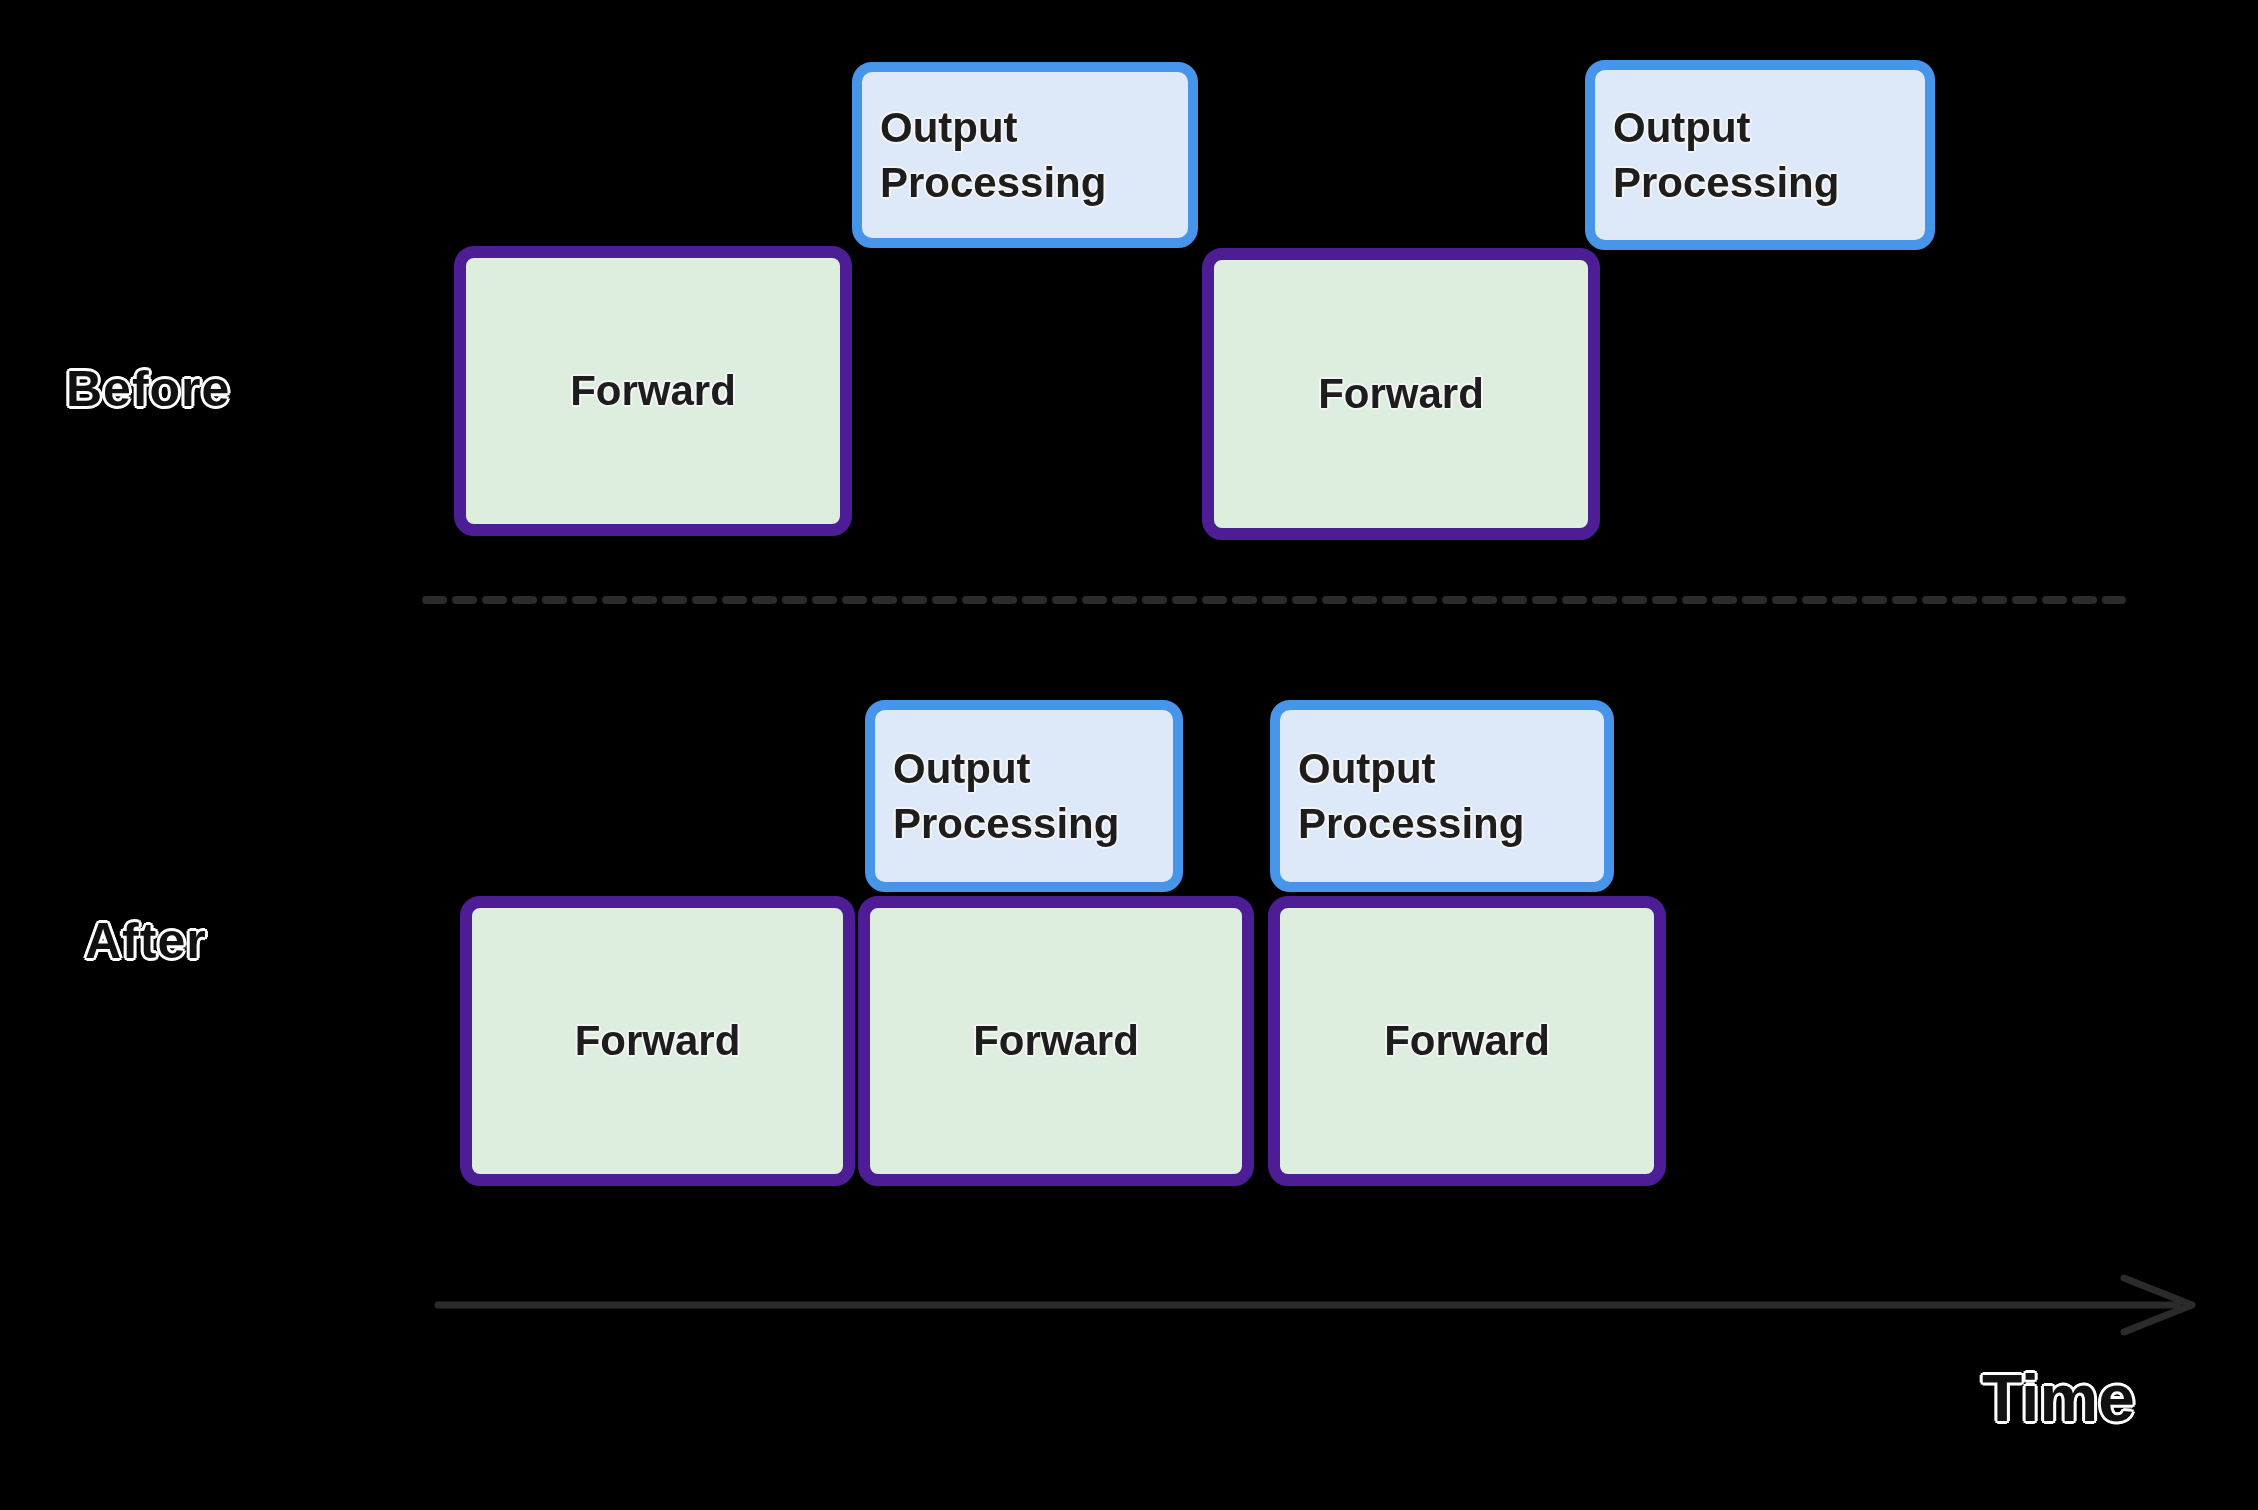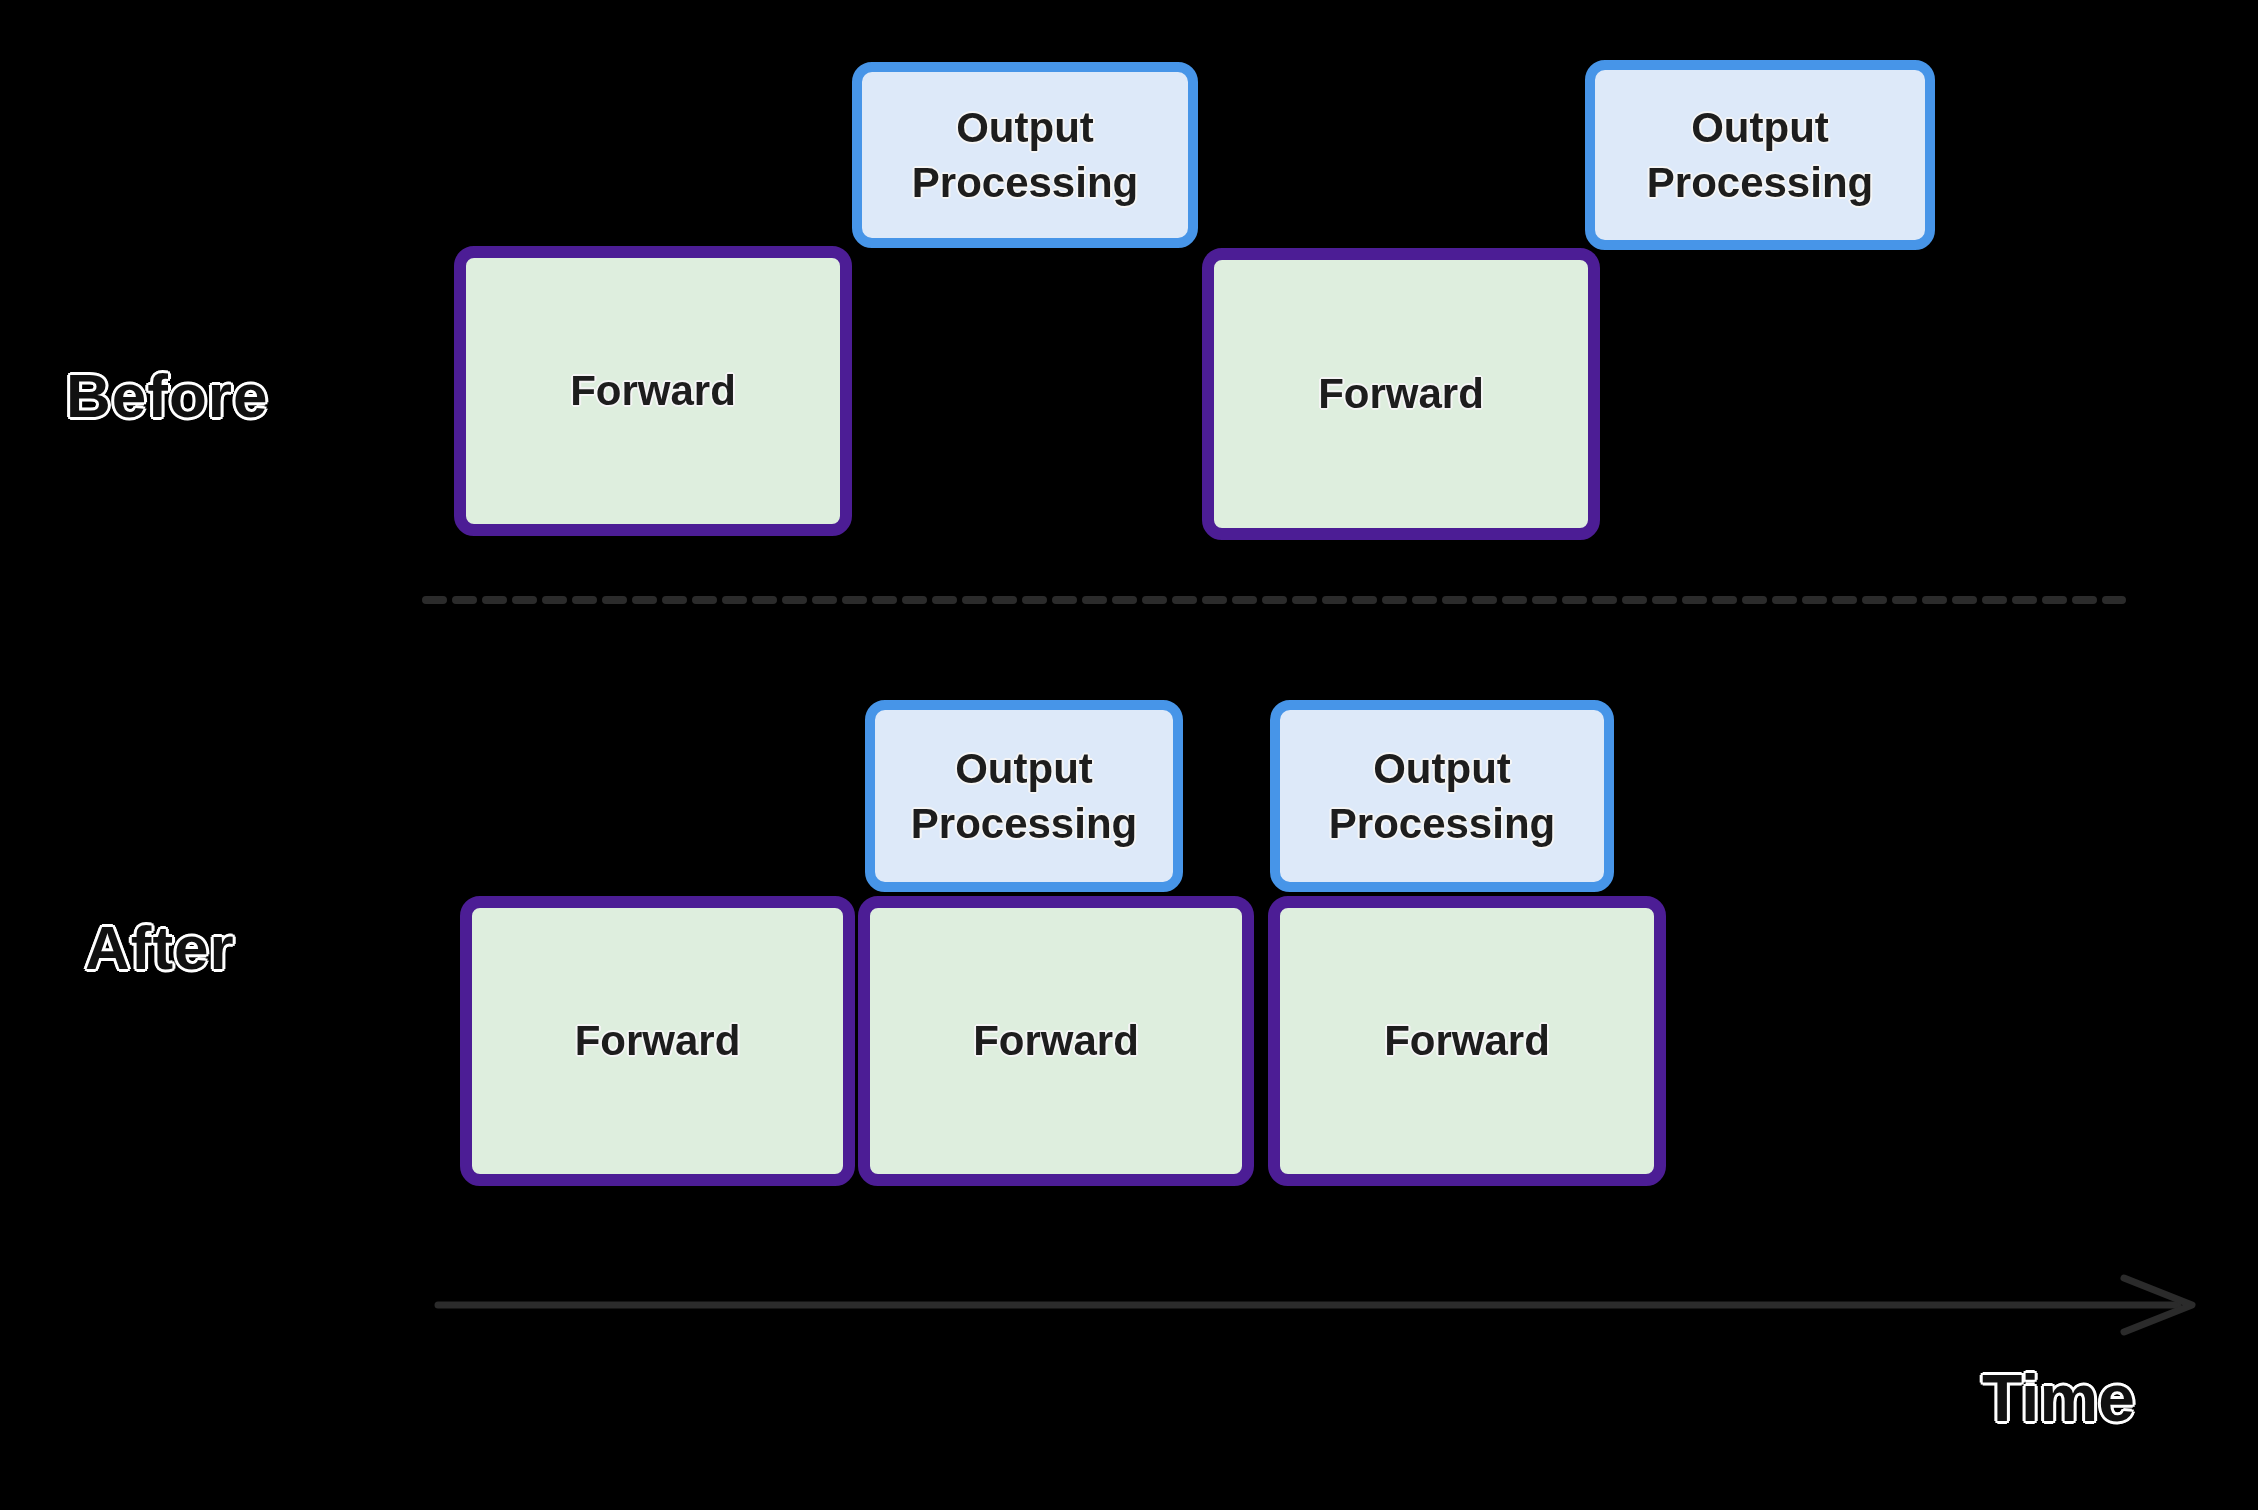--- a/index.html
+++ b/index.html
@@ -34,7 +34,6 @@
     display: flex;
     align-items: center;
     justify-content: center;
-    text-align: center;
   }
   .box.forward {
     background: #deeede;

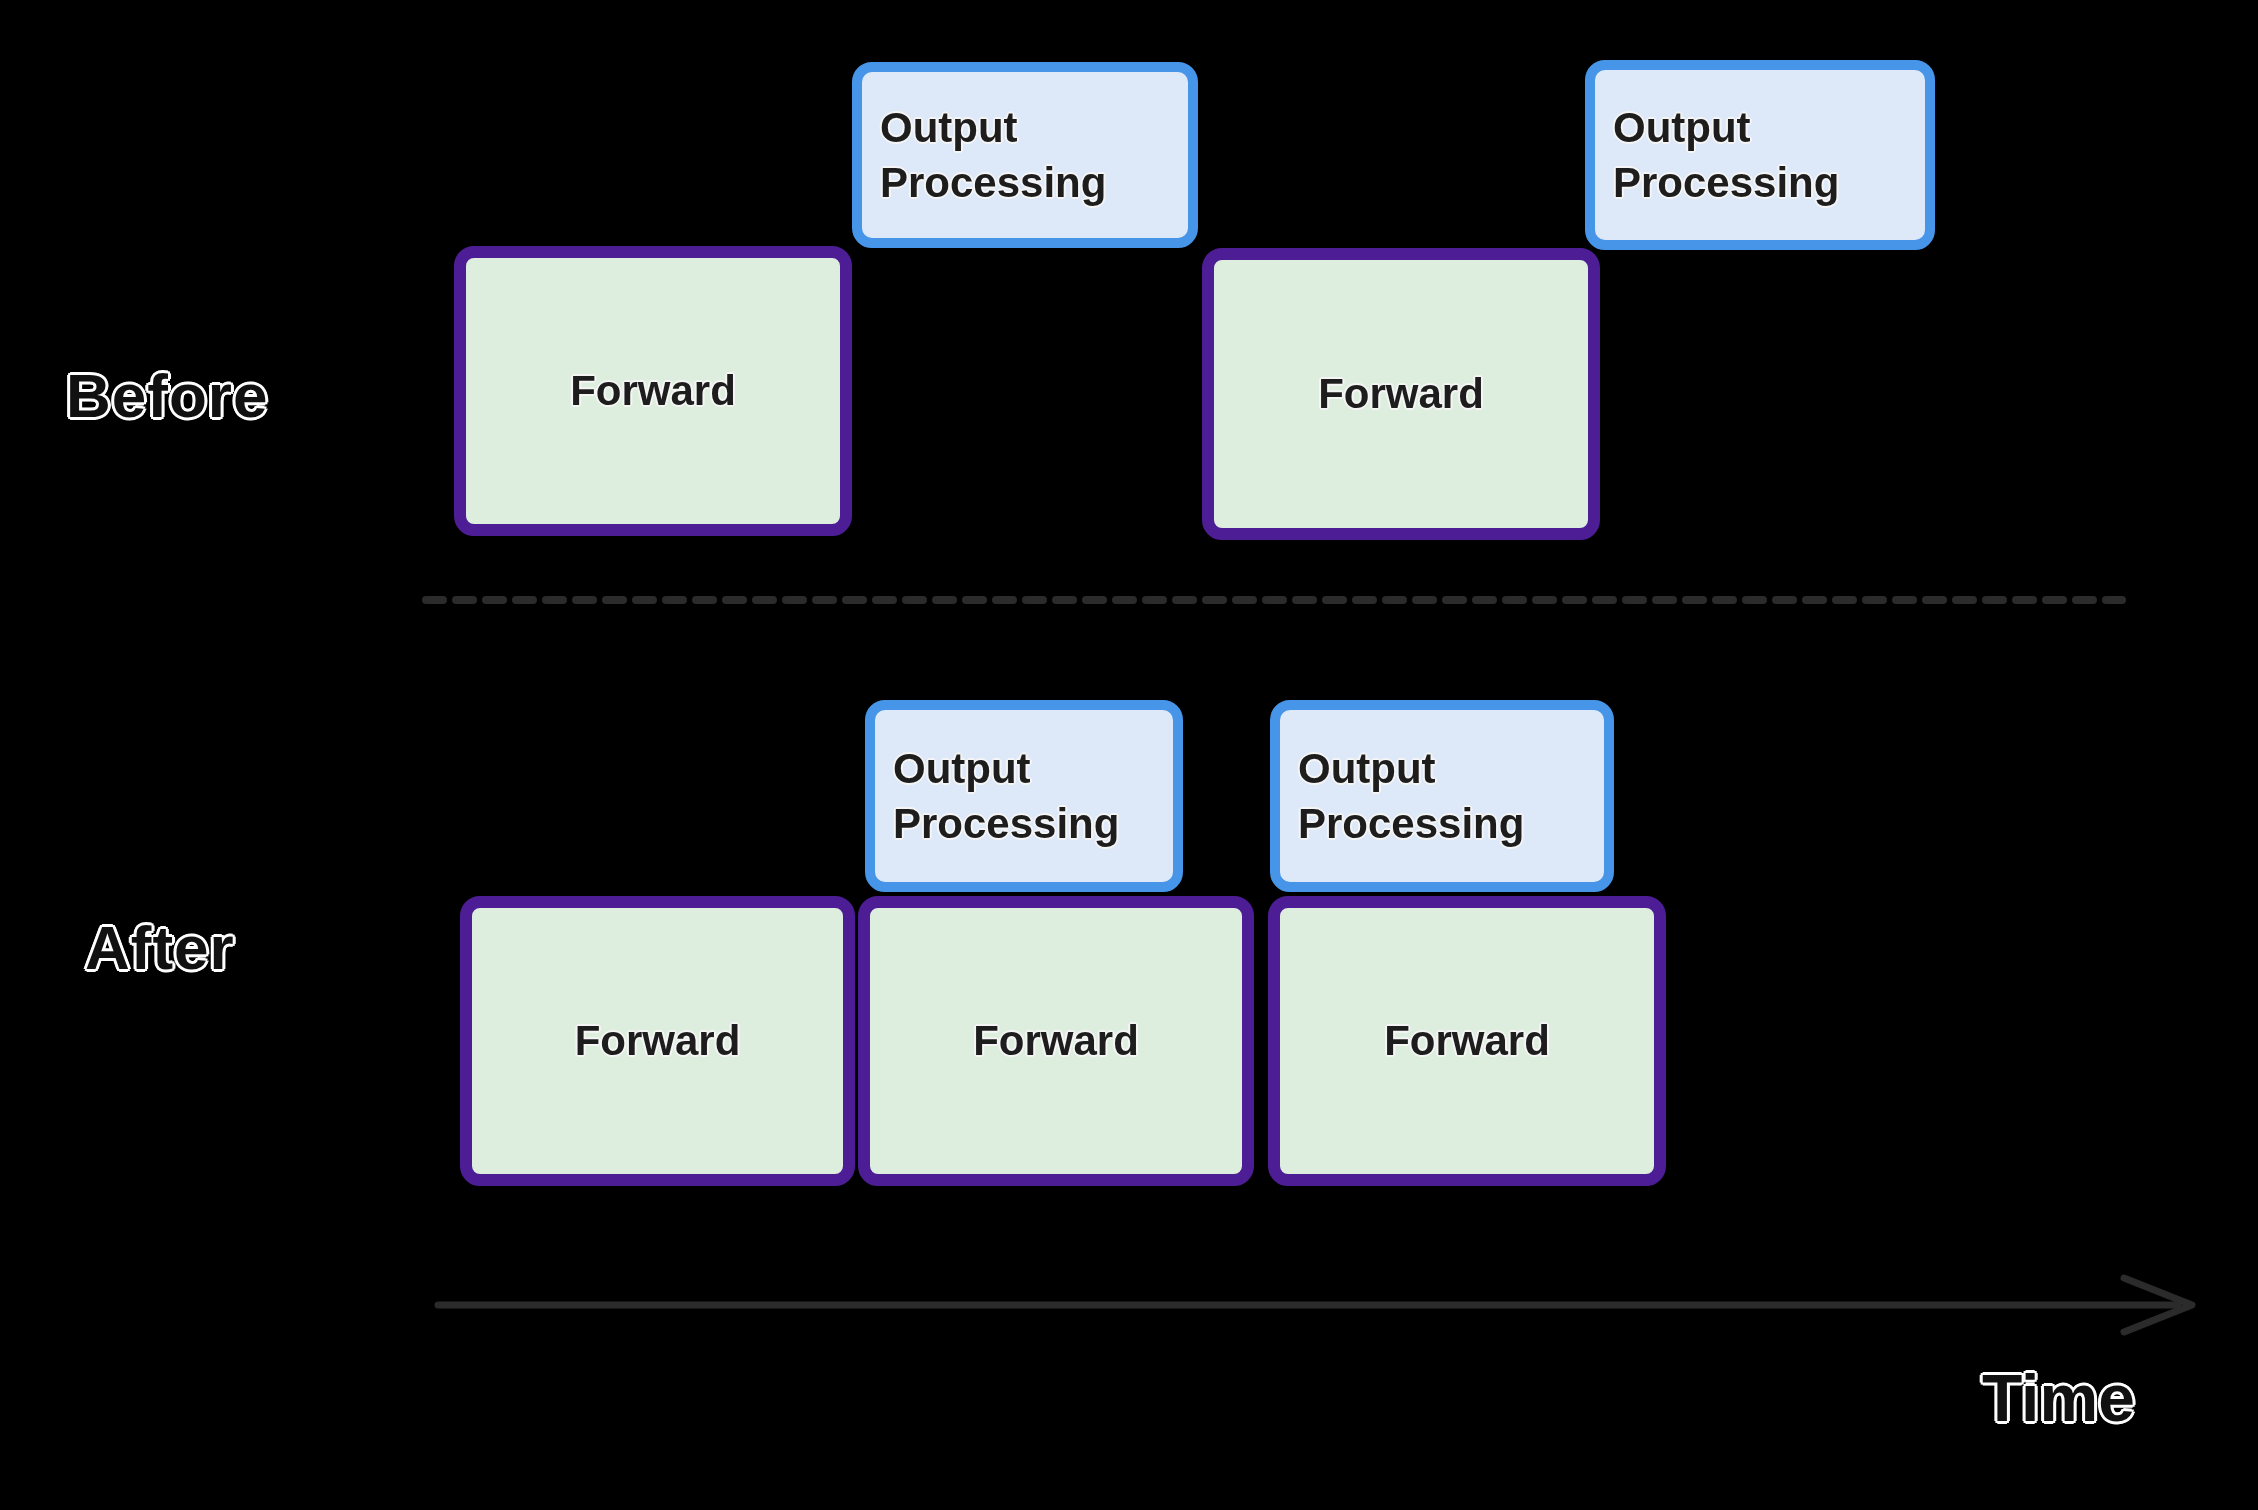--- a/index.html
+++ b/index.html
@@ -17,7 +17,7 @@
   }
   .row-label {
     position: absolute;
-    font-size: 62px;
+    font-size: 50px;
     font-weight: 700;
     color: #111111;
     letter-spacing: 1px;

